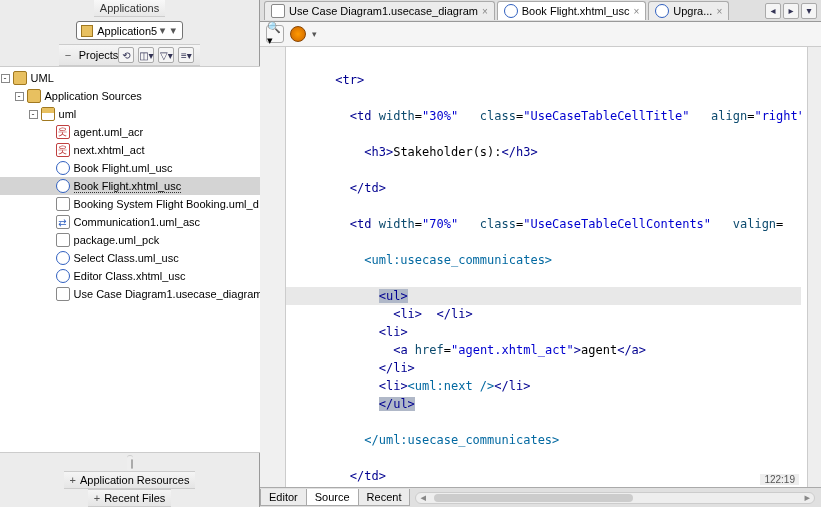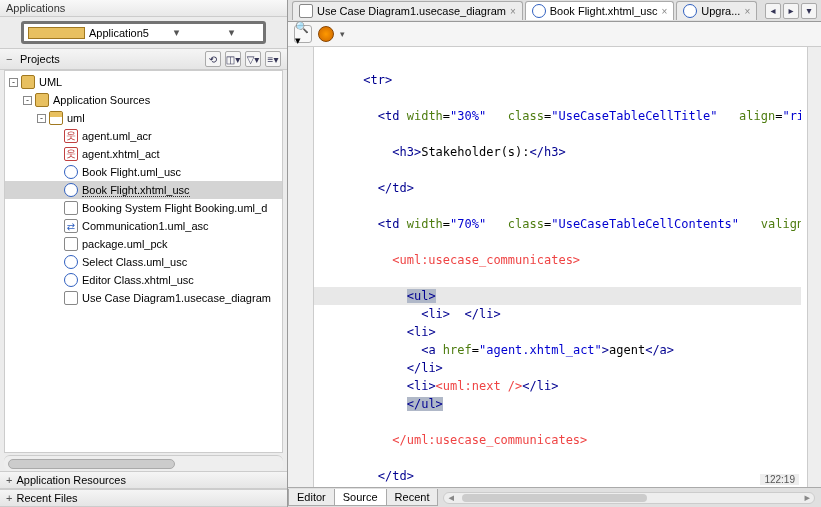--- a/index.html
+++ b/index.html
@@ -4,7 +4,7 @@
 <style>
 * { box-sizing: border-box; margin: 0; padding: 0; }
 body { font-family: "Segoe UI", Tahoma, sans-serif; font-size: 11px; background: #ececec; width: 821px; height: 507px; overflow: hidden; display: flex; }
-.left-panel { width: 288px; background: #ececec; border-right: 1px solid #999; display: flex; flex-direction: column; }
+.left-panel { width: 260px; background: #ececec; border-right: 1px solid #999; display: flex; flex-direction: column; align-items: center; }
 .right-panel { flex: 1; display: flex; flex-direction: column; background: #fff; position: relative; }
 .app-header { padding: 2px 6px; font-size: 11px; color: #333; border-bottom: 1px solid #ccc; background: linear-gradient(#f8f8f8,#e8e8e8); }
 .app-combo { margin: 4px 21px; display: flex; align-items: center; background: #fff; border: 3px solid #737373; border-radius: 3px; padding: 2px 4px; }

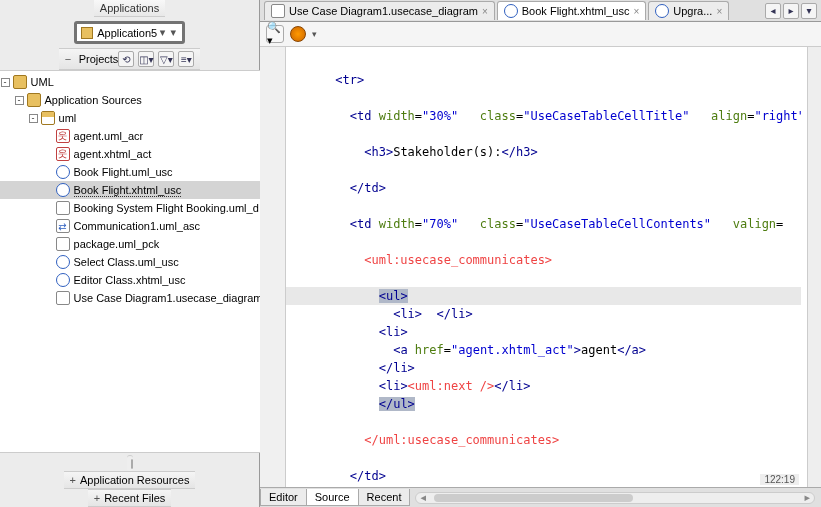--- a/index.html
+++ b/index.html
@@ -7,7 +7,7 @@
 .left-panel { width: 260px; background: #ececec; border-right: 1px solid #999; display: flex; flex-direction: column; align-items: center; }
 .right-panel { flex: 1; display: flex; flex-direction: column; background: #fff; position: relative; }
 .app-header { padding: 2px 6px; font-size: 11px; color: #333; border-bottom: 1px solid #ccc; background: linear-gradient(#f8f8f8,#e8e8e8); }
-.app-combo { margin: 4px 21px; display: flex; align-items: center; background: #fff; border: 3px solid #737373; border-radius: 3px; padding: 2px 4px; }
+.app-combo { margin: 4px 21px; display: flex; align-items: center; background: #fff; border: 1px solid #737373; border-radius: 3px; padding: 2px 4px; }
 .app-combo .folder-icon { width: 14px; height: 12px; background: #e8c060; border: 1px solid #a07820; margin-right: 4px; }
 .app-combo span { flex: 1; font-size: 11px; }
 .app-combo .dd { width: 10px; text-align: center; color: #555; }

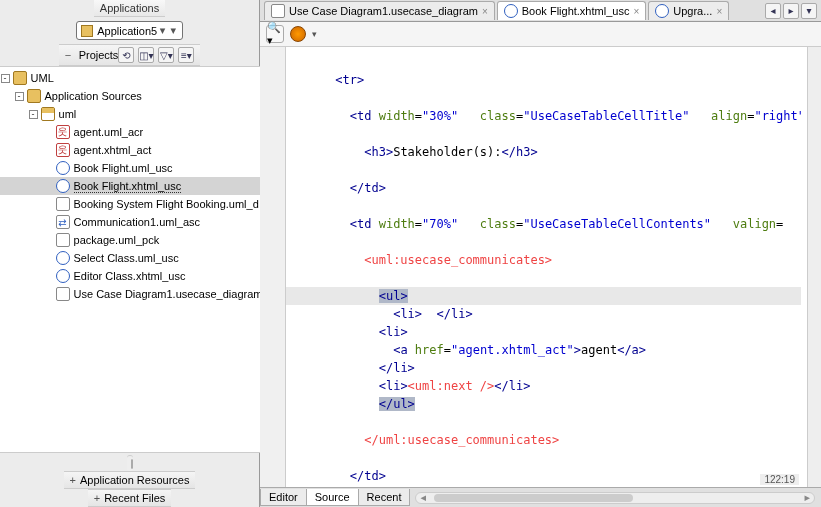--- a/index.html
+++ b/index.html
@@ -51,7 +51,7 @@
 .hl-line { position: absolute; left: 26px; right: 20px; height: 18px; background: #e8e8e8; }
 .sel-span { background: #b0b8c8; }
 .c-tag { color: #000090; }
-.c-attr { color: #4d7c0f; }
+.c-attr { color: #0c4a6e; }
 .c-str { color: #0000d0; }
 .c-ns { color: #ef4444; }
 .ruler { position: absolute; right: 0; top: 0; bottom: 0; width: 14px; background: #eee; border-left: 1px solid #ccc; }

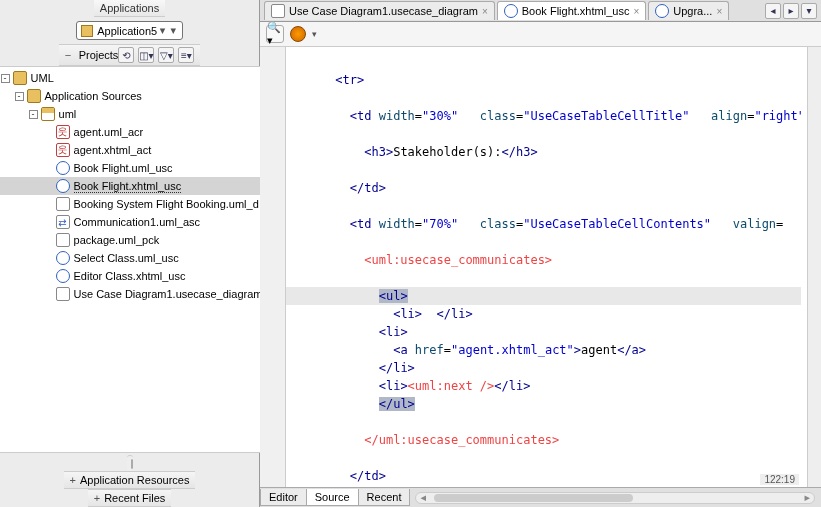--- a/index.html
+++ b/index.html
@@ -114,7 +114,7 @@
         <span class="sp" style="width: 42px;"></span>
         <span class="sp" style="width: 13px;"></span>
         <span class="icon16 i-actor">웃</span>
-        <span>agent.xhtml_act</span>
+        <span>next.xhtml_act</span>
       </div>
       <div class="tree-row">
         <span class="sp" style="width: 42px;"></span>

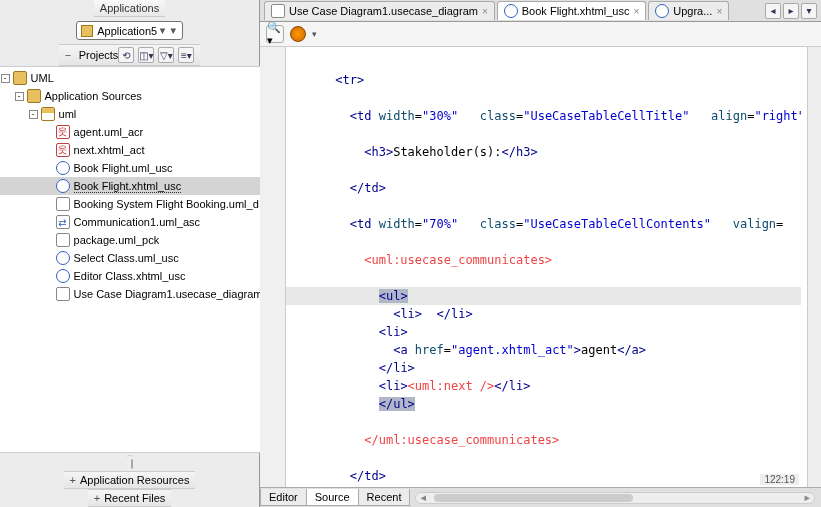--- a/index.html
+++ b/index.html
@@ -53,7 +53,7 @@
 .c-tag { color: #000090; }
 .c-attr { color: #0c4a6e; }
 .c-str { color: #0000d0; }
-.c-ns { color: #ef4444; }
+.c-ns { color: #0369a1; }
 .ruler { position: absolute; right: 0; top: 0; bottom: 0; width: 14px; background: #eee; border-left: 1px solid #ccc; }
 .status { position: absolute; right: 22px; bottom: 2px; font-size: 10px; color: #555; background: #eee; padding: 0 4px; }
 .bottom-tabs { display: flex; align-items: center; background: #e0e0e0; height: 20px; border-top: 1px solid #aaa; font-size: 11px; }

